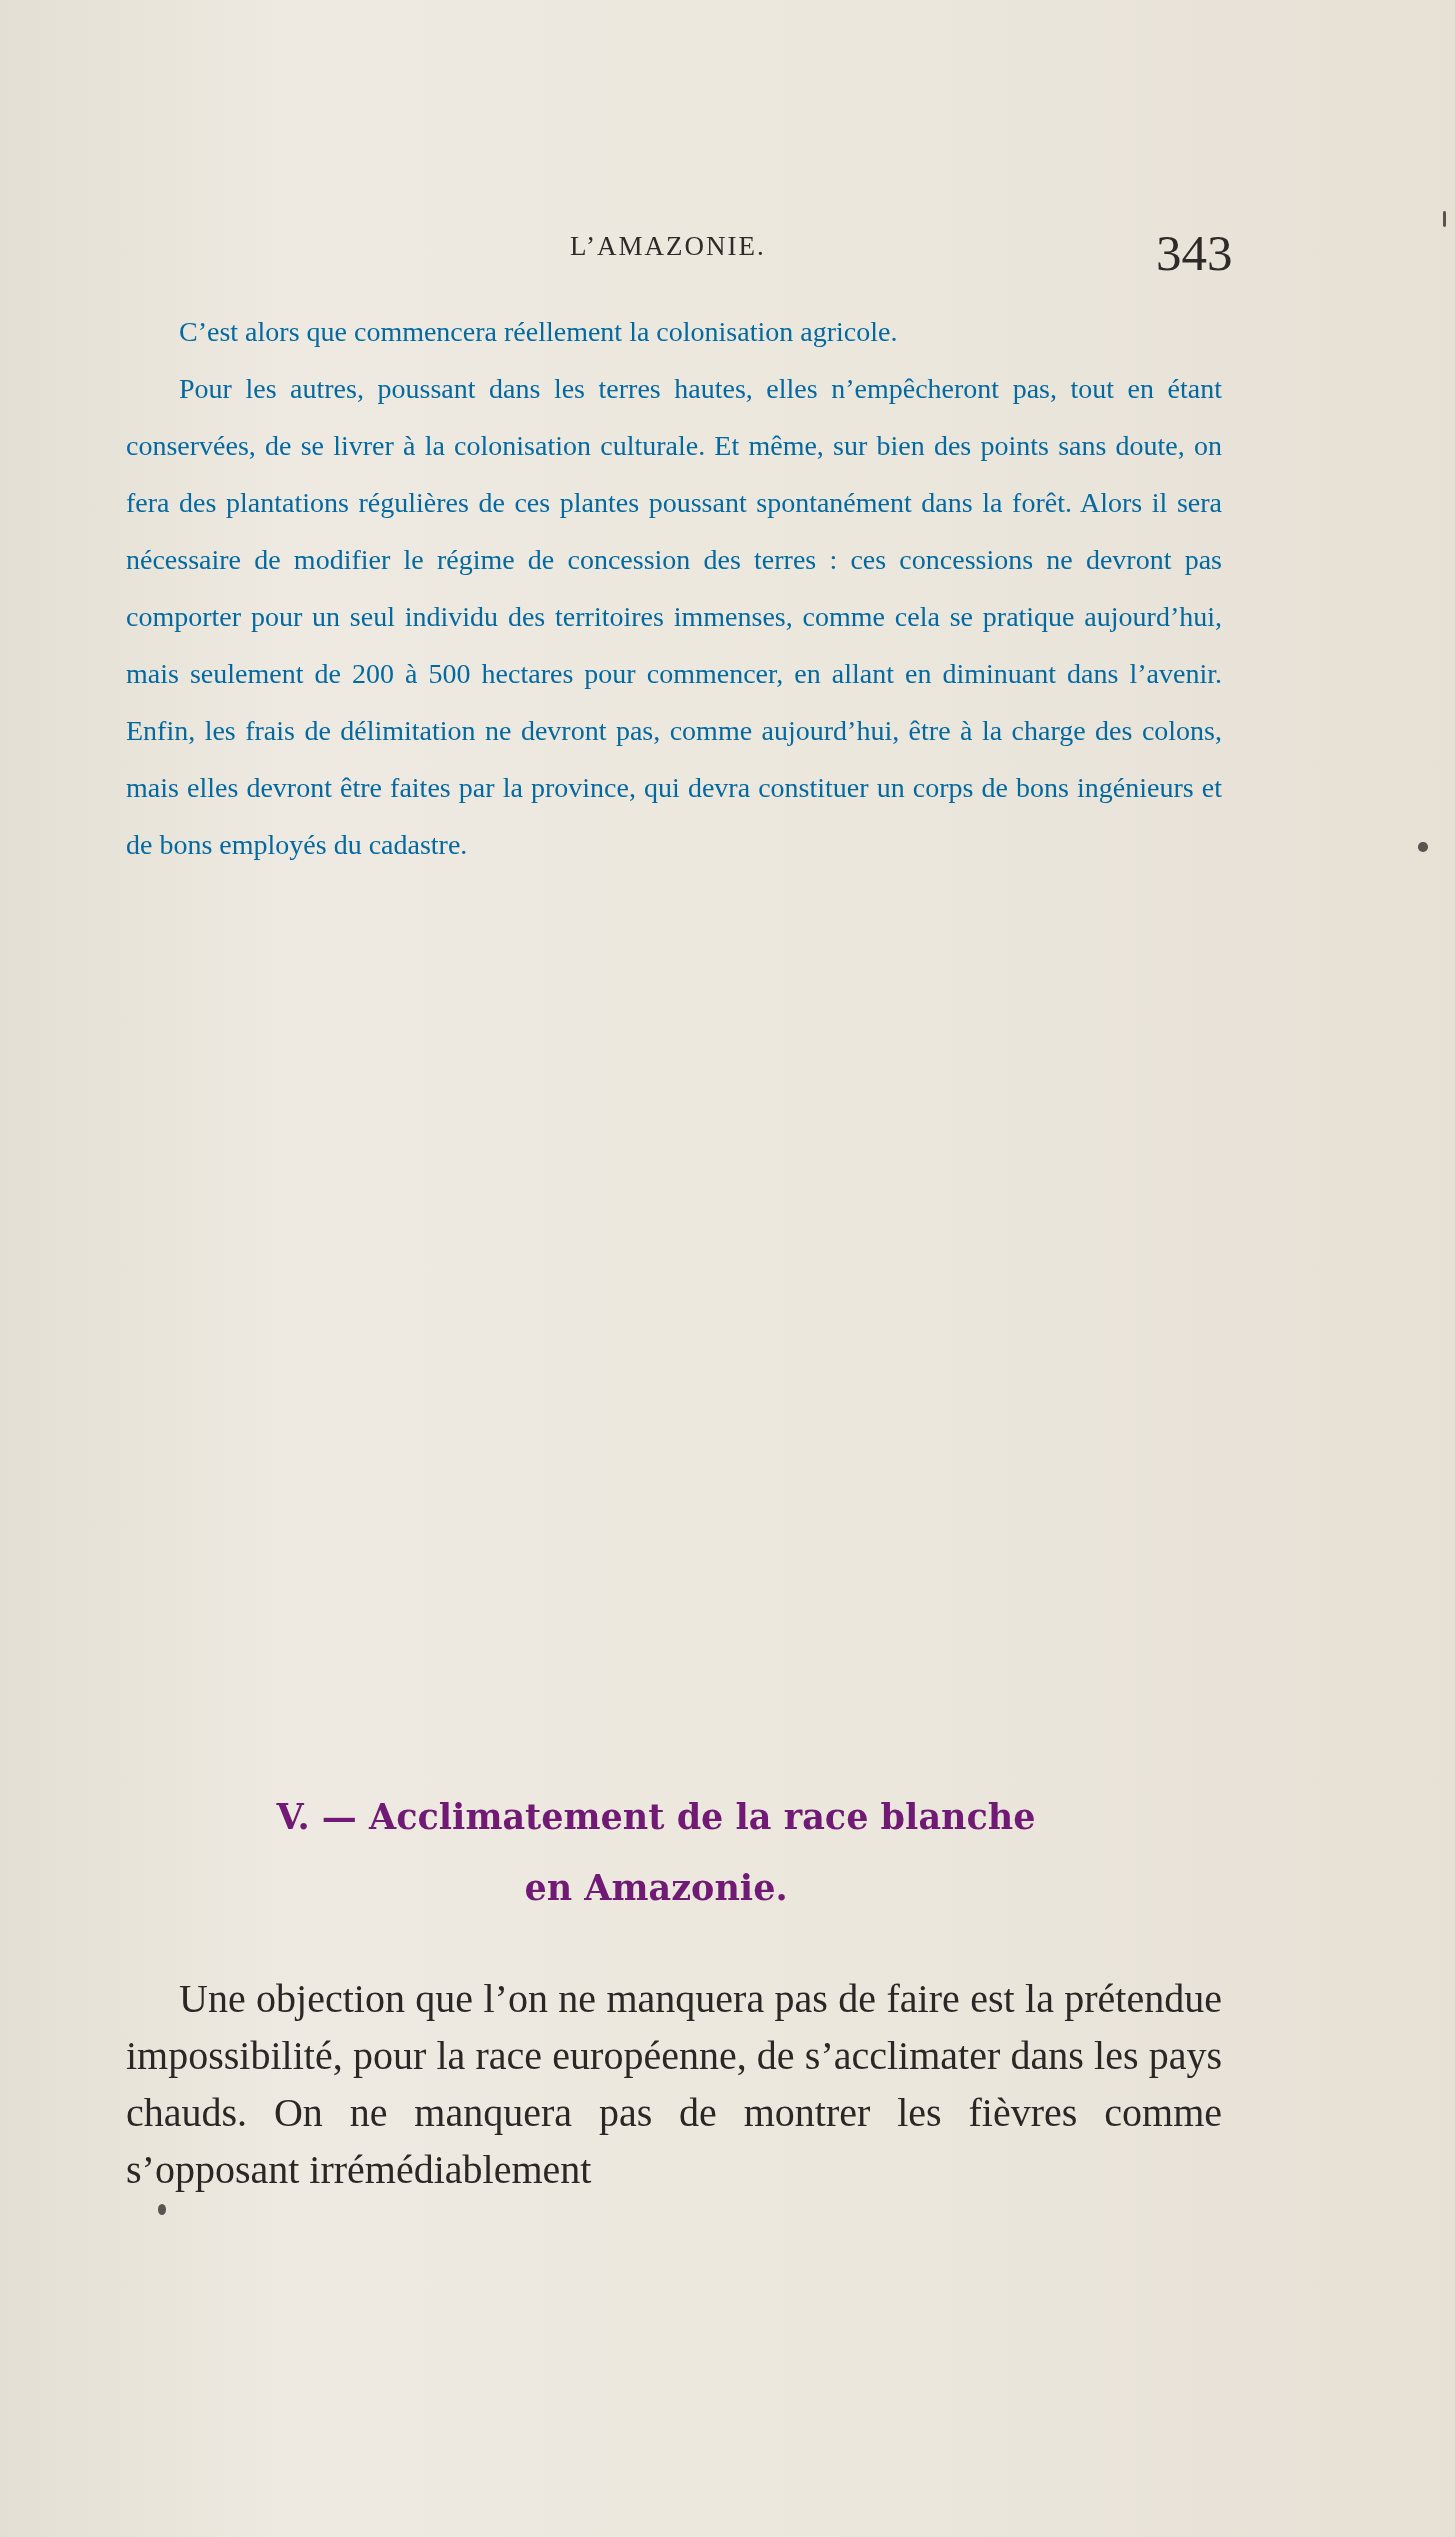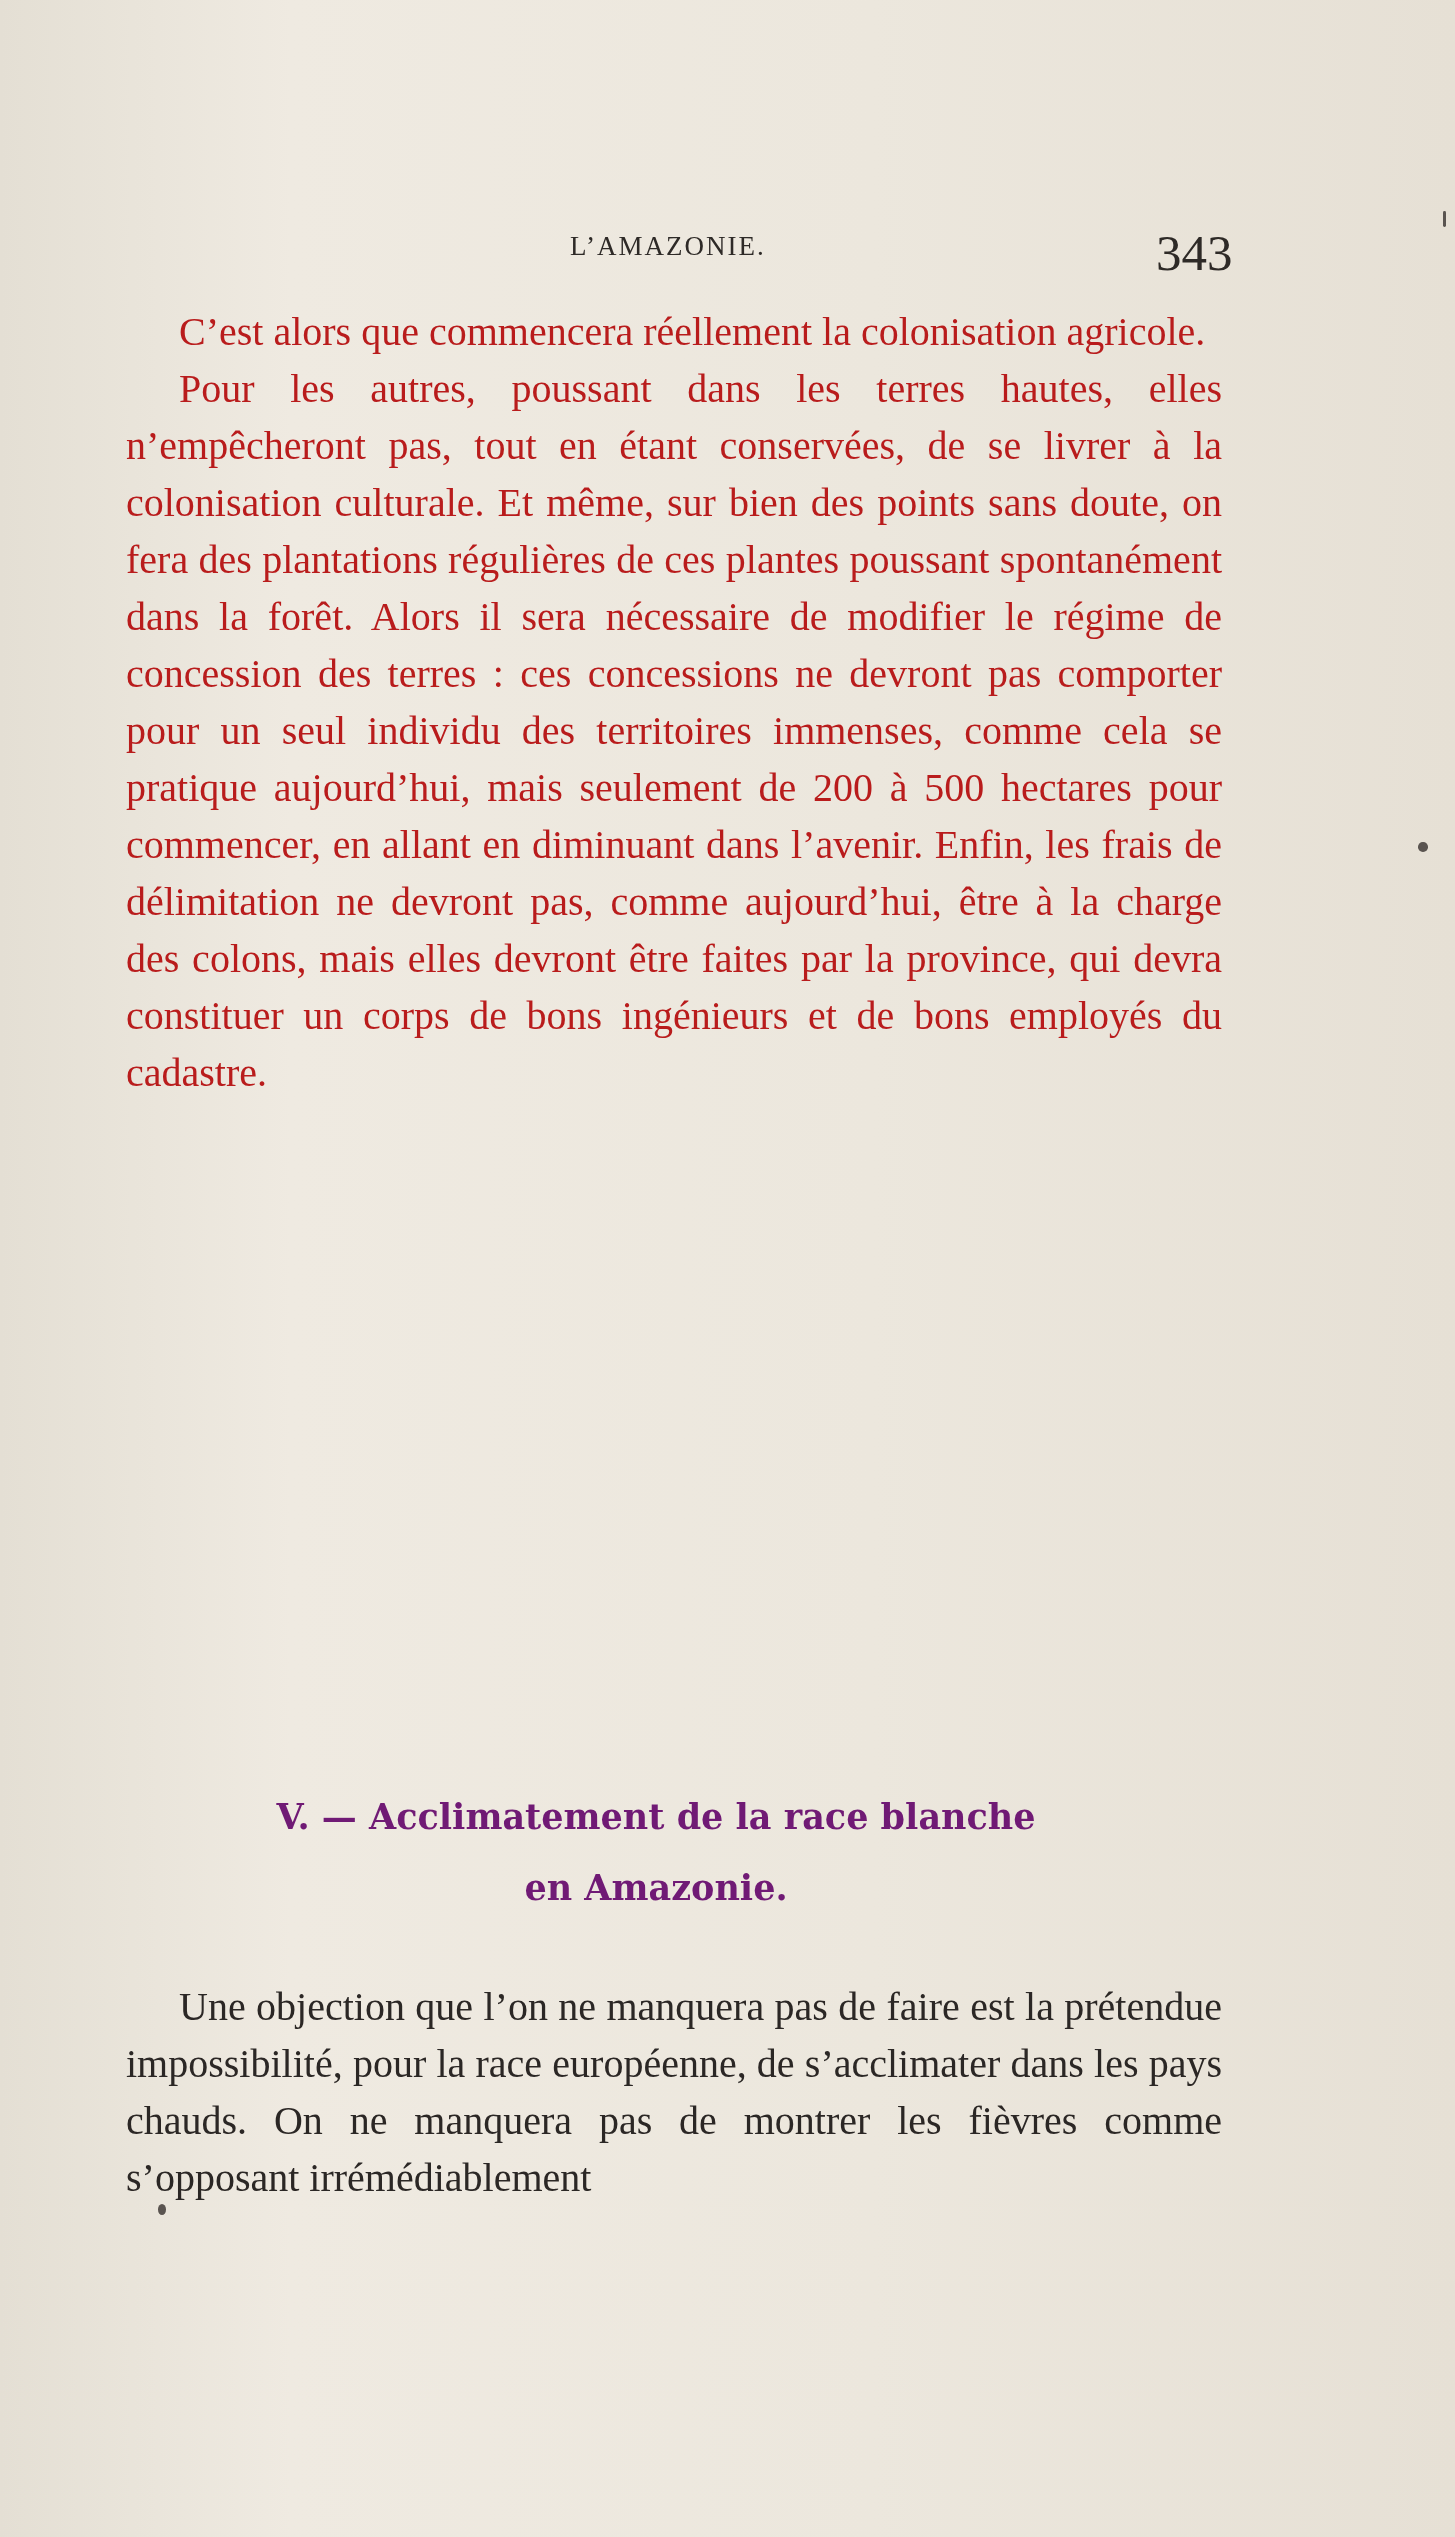--- a/index.html
+++ b/index.html
@@ -27,9 +27,9 @@
   }
   .body-text {
     position: absolute; left: 126px; top: 303px; width: 1096px;
-    font-size: 40px; line-height: 57px;
+    font-size: 28px; line-height: 57px;
     text-align: justify;
-    color: #b91c1c;
+    color: #0369a1;
   }
   .body-text p { margin: 0; text-indent: 53px; }
   .section-heading {

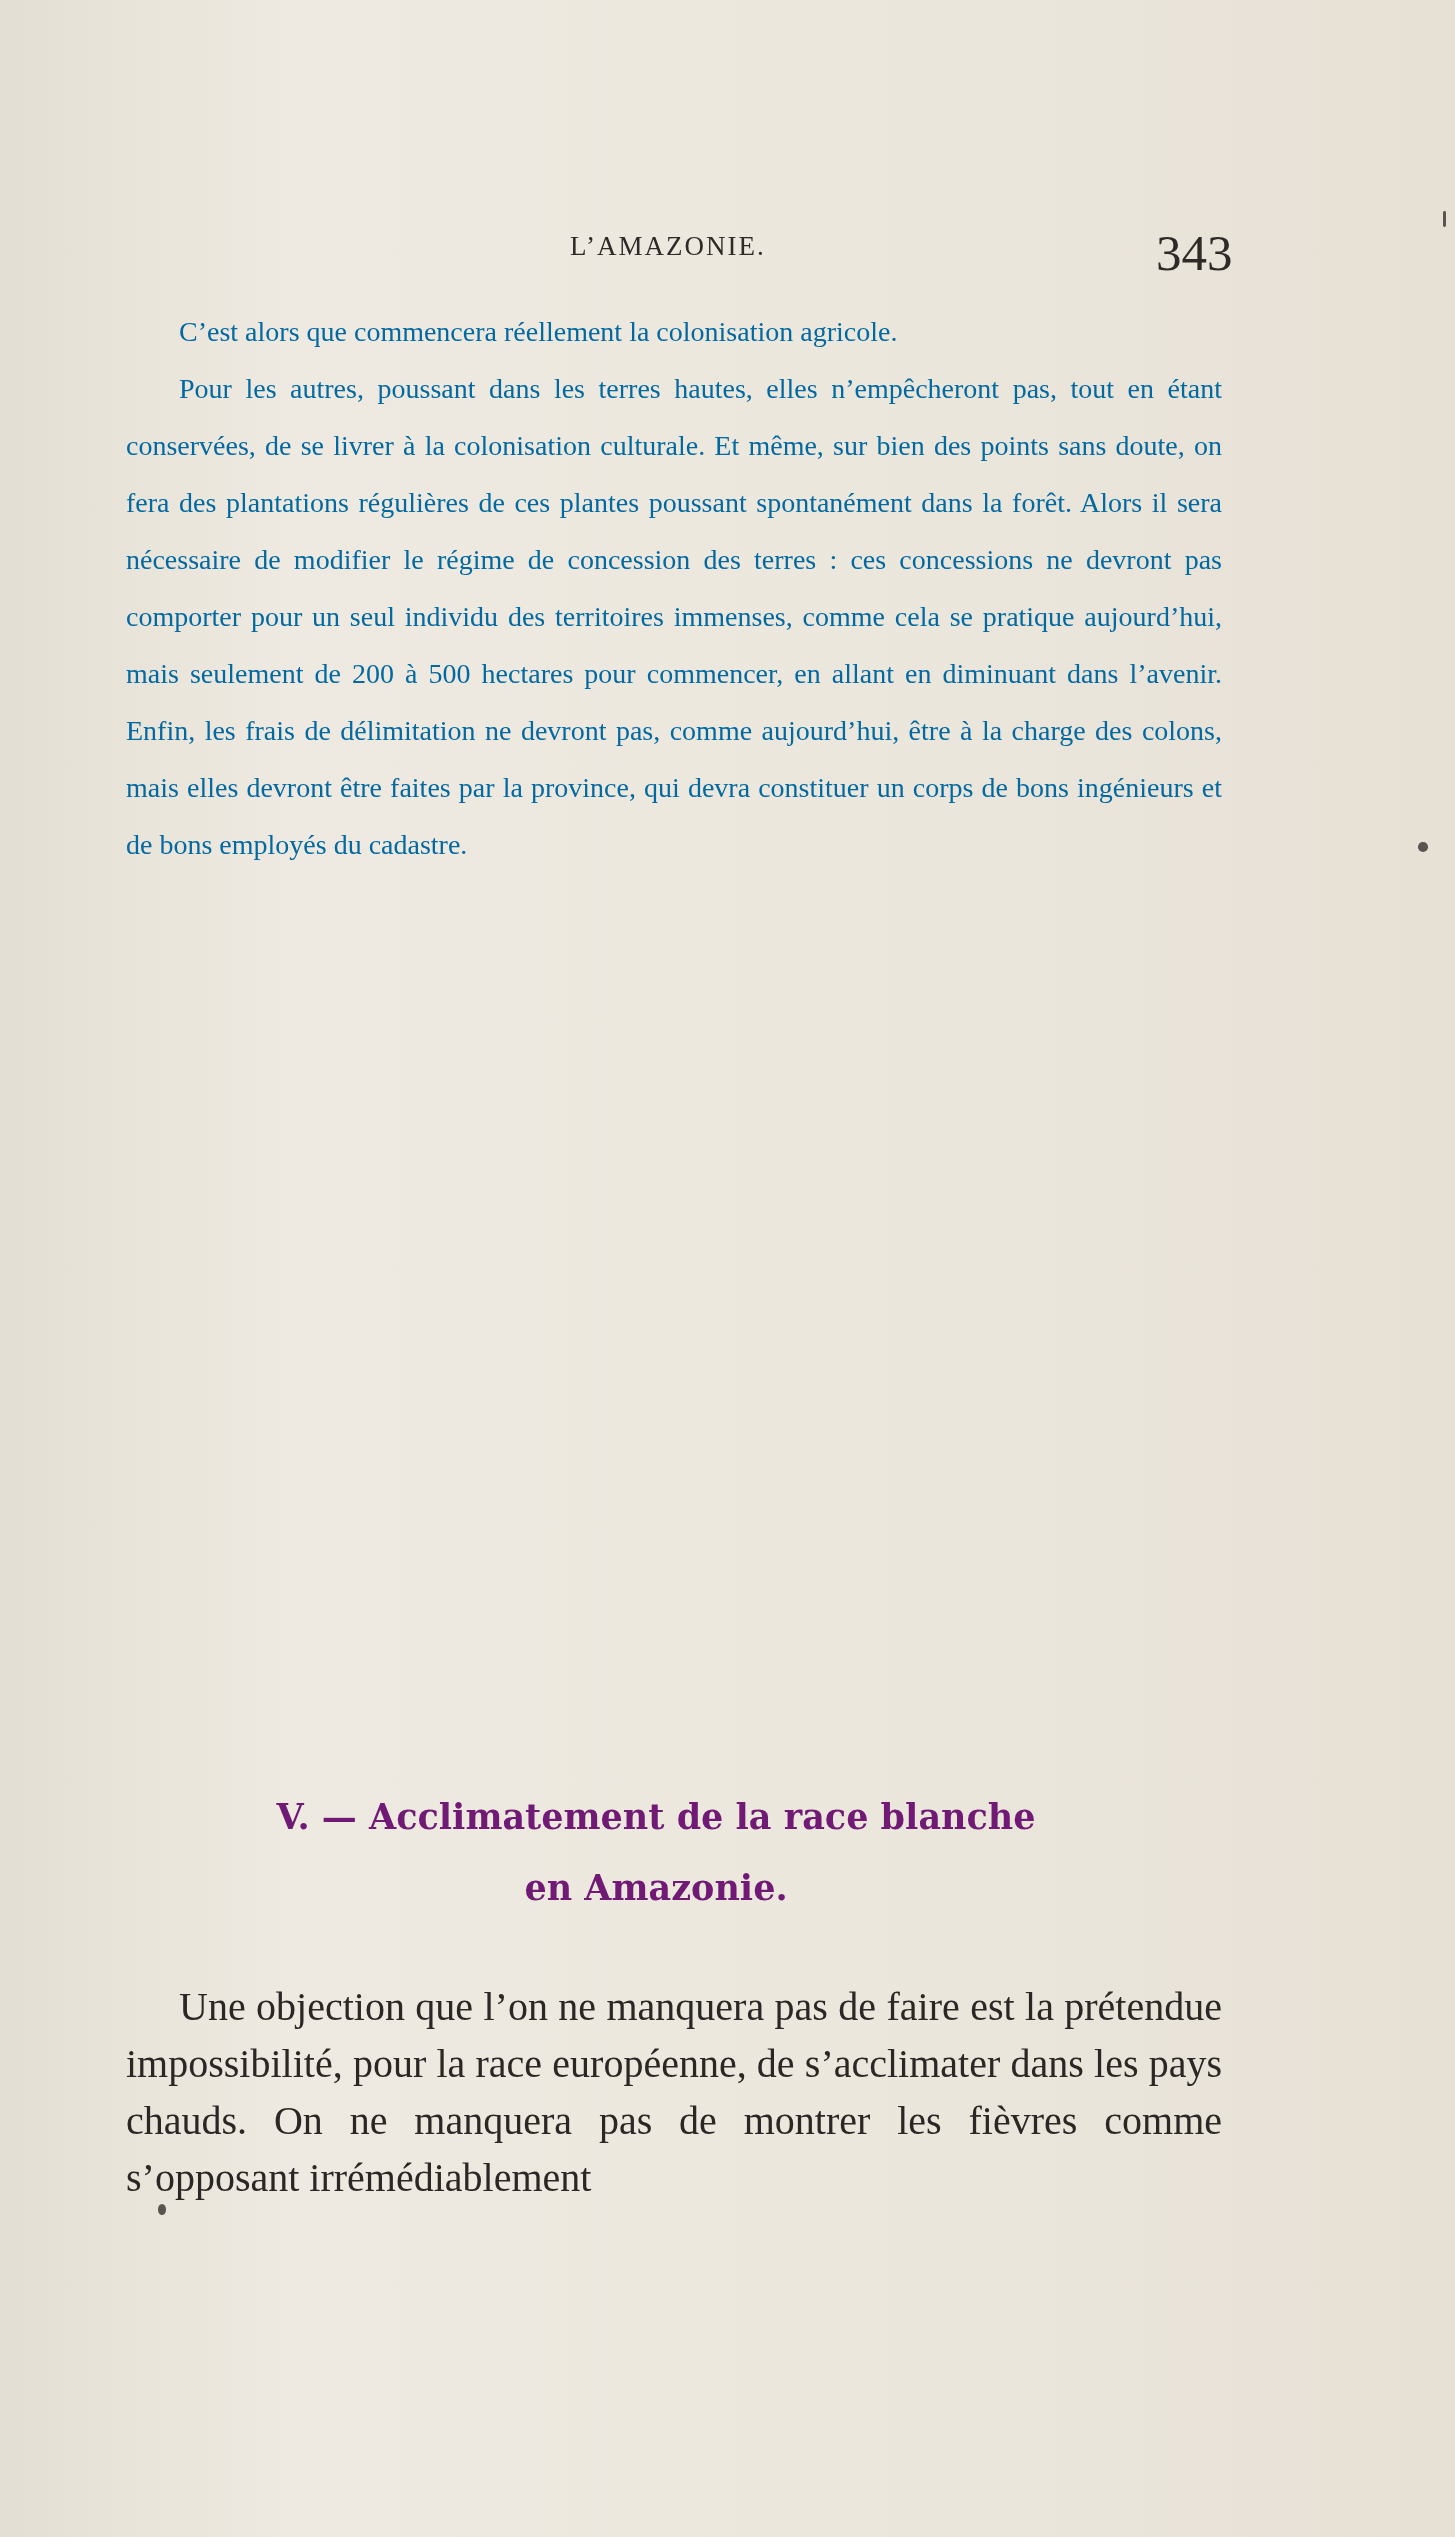--- a/index.html
+++ b/index.html
@@ -45,7 +45,6 @@
     font-size: 40px; line-height: 57px;
     text-align: justify;
     color: #2b2725;
-    margin-top: 8px;
   }
   .body-text-2 p { margin: 0; text-indent: 53px; }
   .speck { position: absolute; background: #5a5450; border-radius: 50%; }

